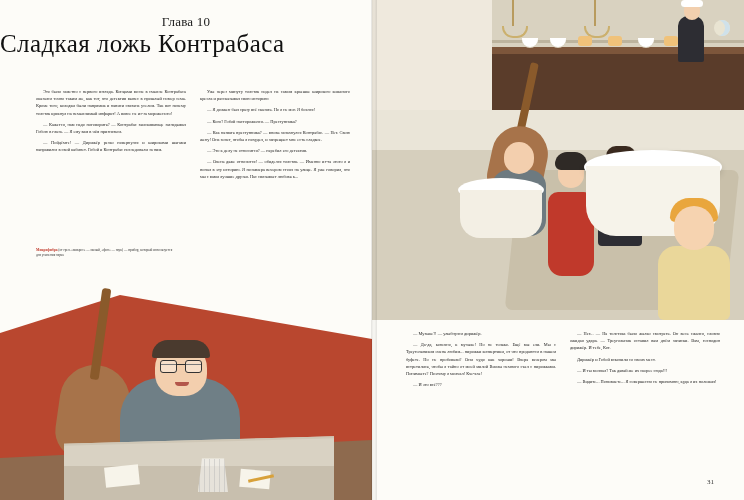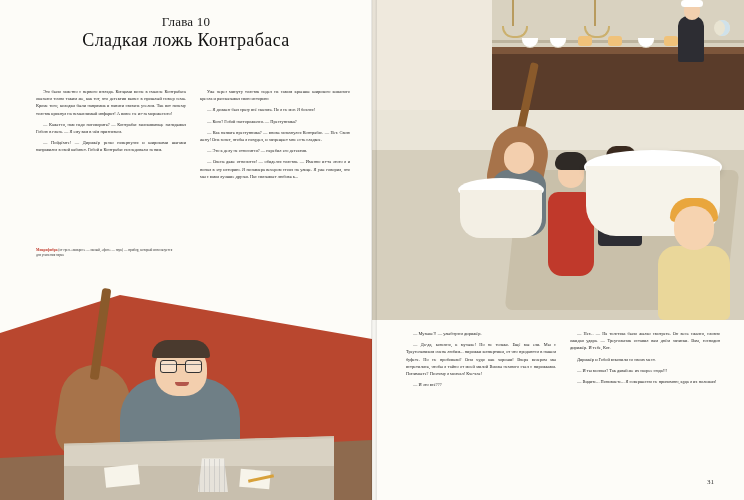--- a/index.html
+++ b/index.html
@@ -22,8 +22,8 @@
     font-size:13px;color:#1a1a1a;letter-spacing:.2px;
   }
   .chapter-title{
-    position:absolute;left:0;right:0;top:30px;text-align:center;
-    font-size:18px;color:#111;letter-spacing:.4px;white-space:nowrap;
+    position:absolute;left:0;right:0;top:30px;
+    font-size:25px;color:#111;letter-spacing:.4px;white-space:nowrap;
   }
   .col{
     position:absolute;top:88px;width:150px;

